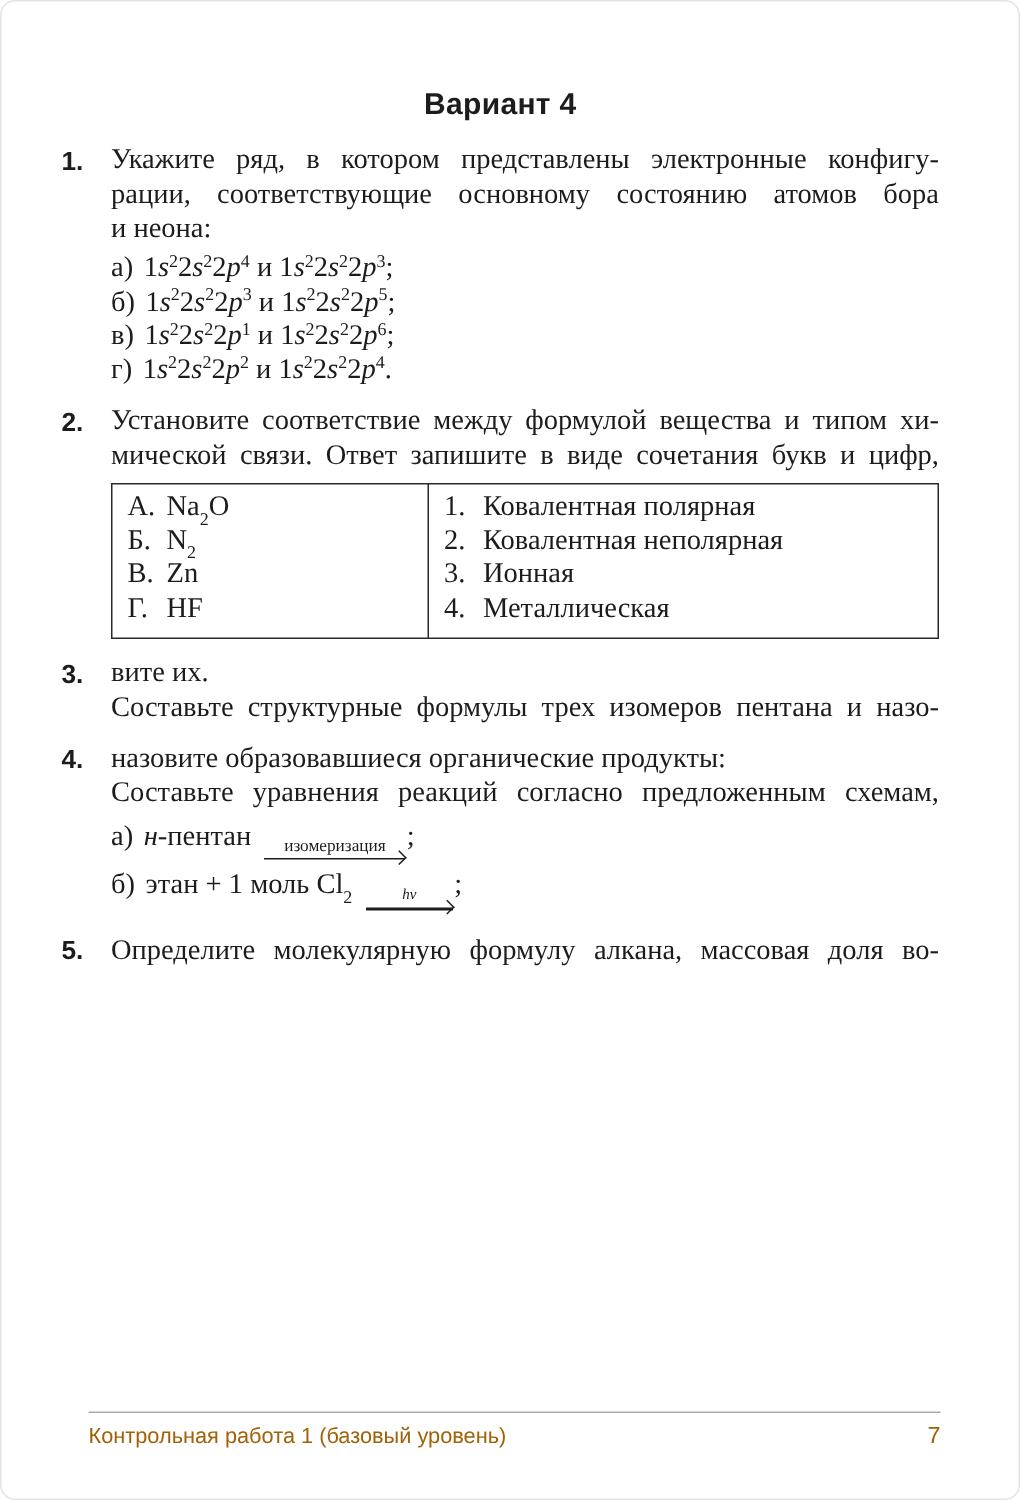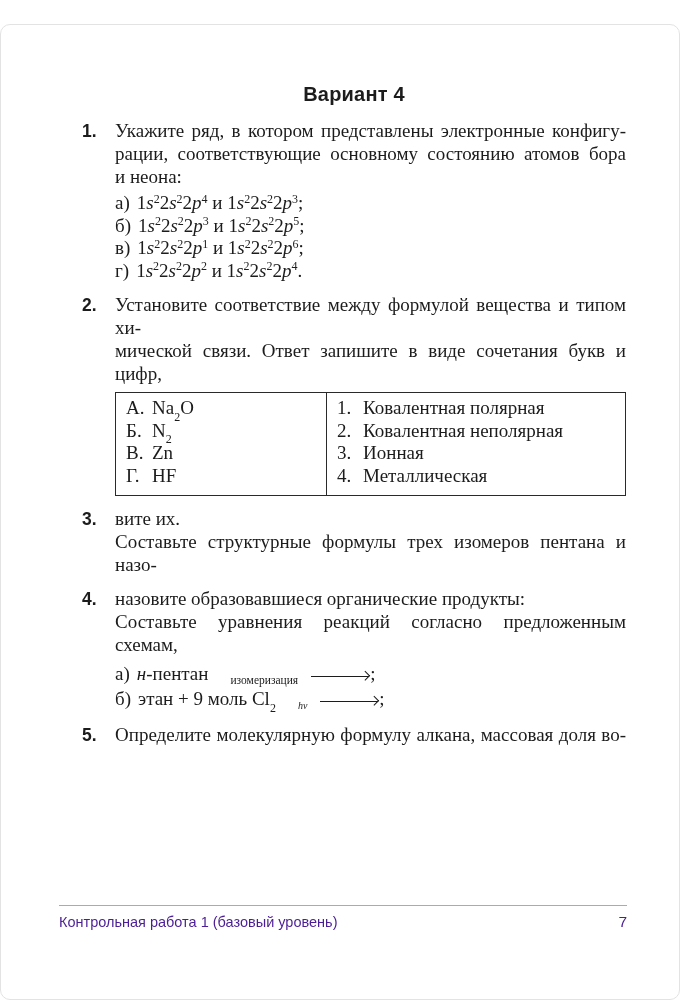--- a/index.html
+++ b/index.html
@@ -15,8 +15,7 @@
     border: 1px solid #e3e3e3;
     border-radius: 10px;
     box-sizing: border-box;
-    padding: 58px 53px 0 81px;
-    margin-top: 24px;
+    padding: 58px 53px 0 40px;
   }
   .title {
     font-family: "Liberation Sans", "DejaVu Sans", sans-serif;

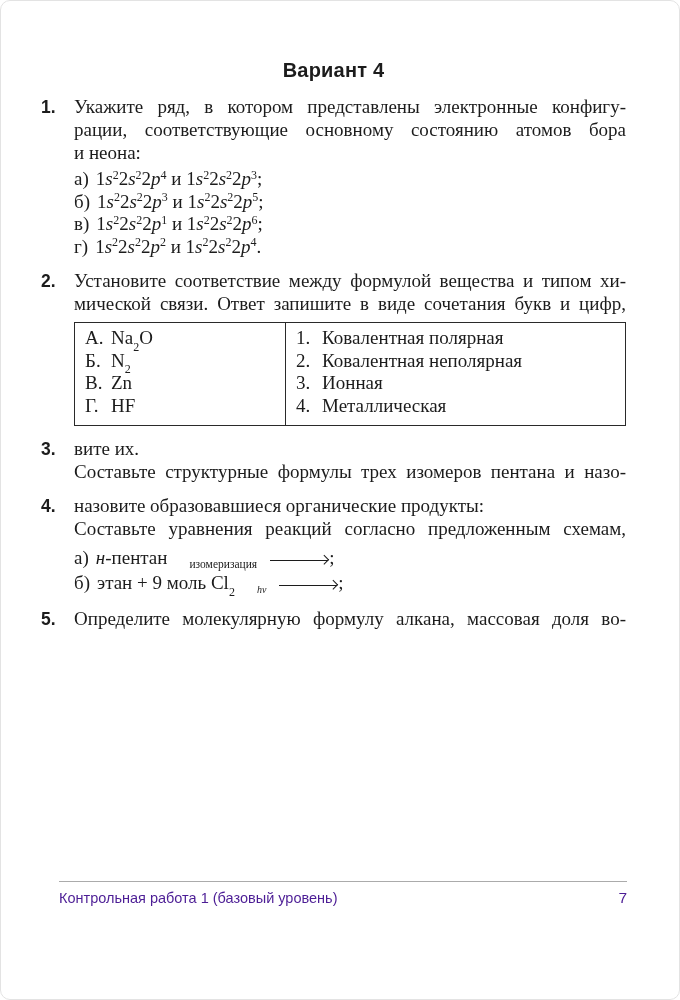--- a/index.html
+++ b/index.html
@@ -69,7 +69,7 @@
   .rxn-label { margin-right: 7px; }
   .rxn-arrow {
     display: inline-flex;
-    flex-direction: row;
+    flex-direction: column;
     align-items: center;
     vertical-align: -4px;
     margin: 0 1px 0 9px;

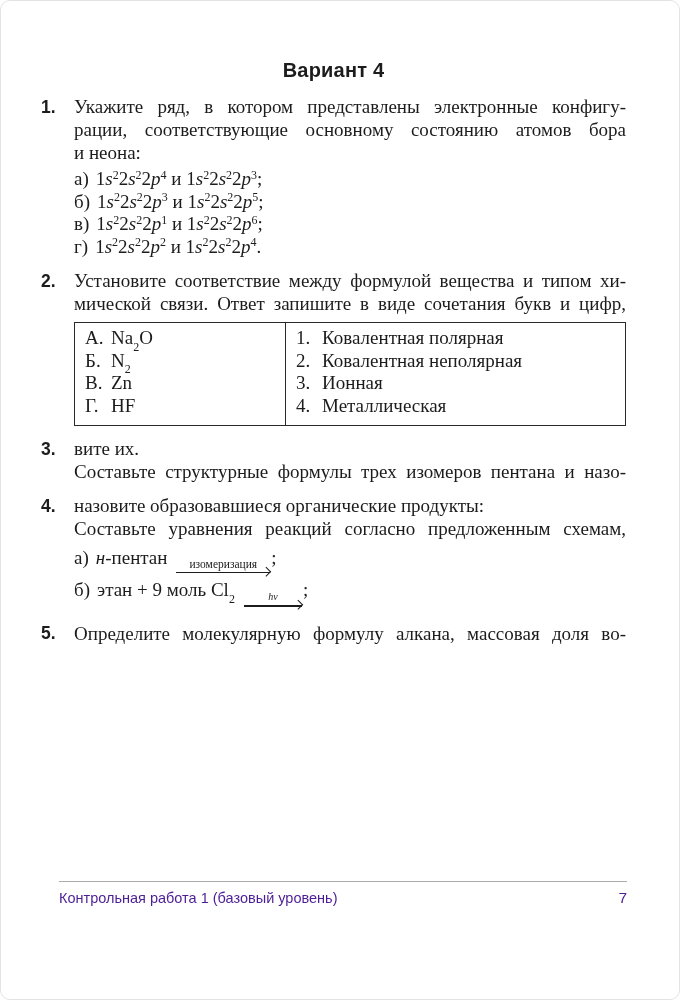--- a/index.html
+++ b/index.html
@@ -188,7 +188,7 @@
             </span><span>;</span>
         </div>
         <div class="rxn">
-          <span class="rxn-label">б)</span><span><span>этан + 9 моль Cl</span><sub>2</sub></span><span class="rxn-arrow">
+          <span class="rxn-label">б)</span><span><span>этан + 1 моль Cl</span><sub>2</sub></span><span class="rxn-arrow">
               <span class="arrow-label"><i>hν</i></span>
               <span class="arrow-shaft"></span>
             </span><span>;</span>

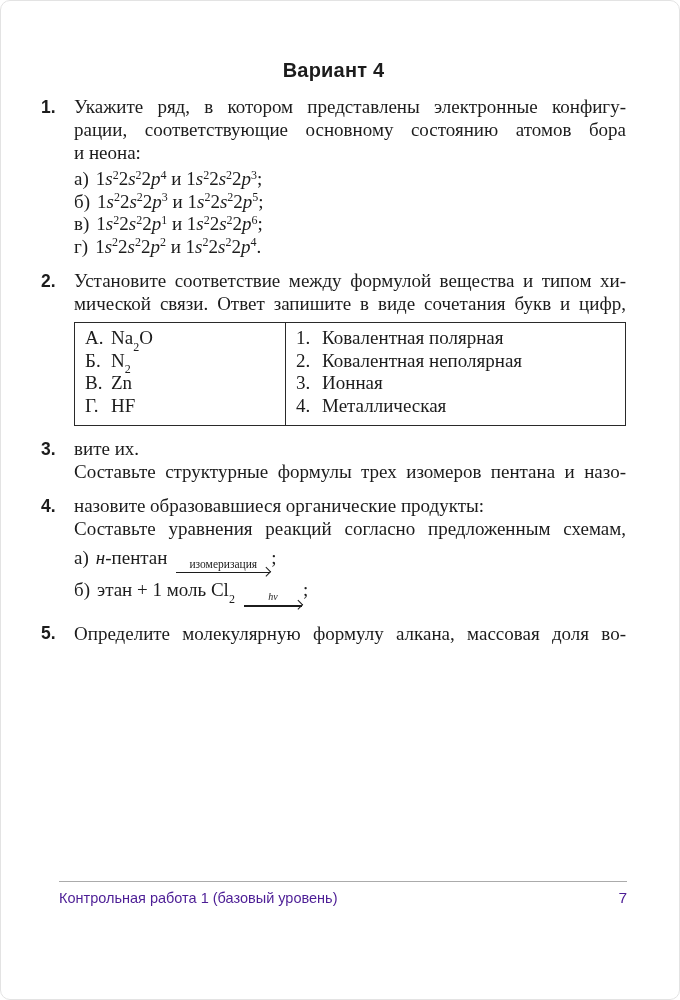--- a/index.html
+++ b/index.html
@@ -107,7 +107,7 @@
   .footer {
     position: absolute;
     left: 58px; right: 52px;
-    top: 880px;
+    top: 940px;
     border-top: 1.6px solid #ababab;
     padding-top: 7px;
     display: flex;
@@ -115,7 +115,7 @@
     align-items: baseline;
     font-family: "Liberation Sans", "DejaVu Sans", sans-serif;
     font-size: 14.5px;
-    color: #4c1d95;
+    color: #a16207;
   }
   .page-num { font-size: 15.5px; }
 </style>

